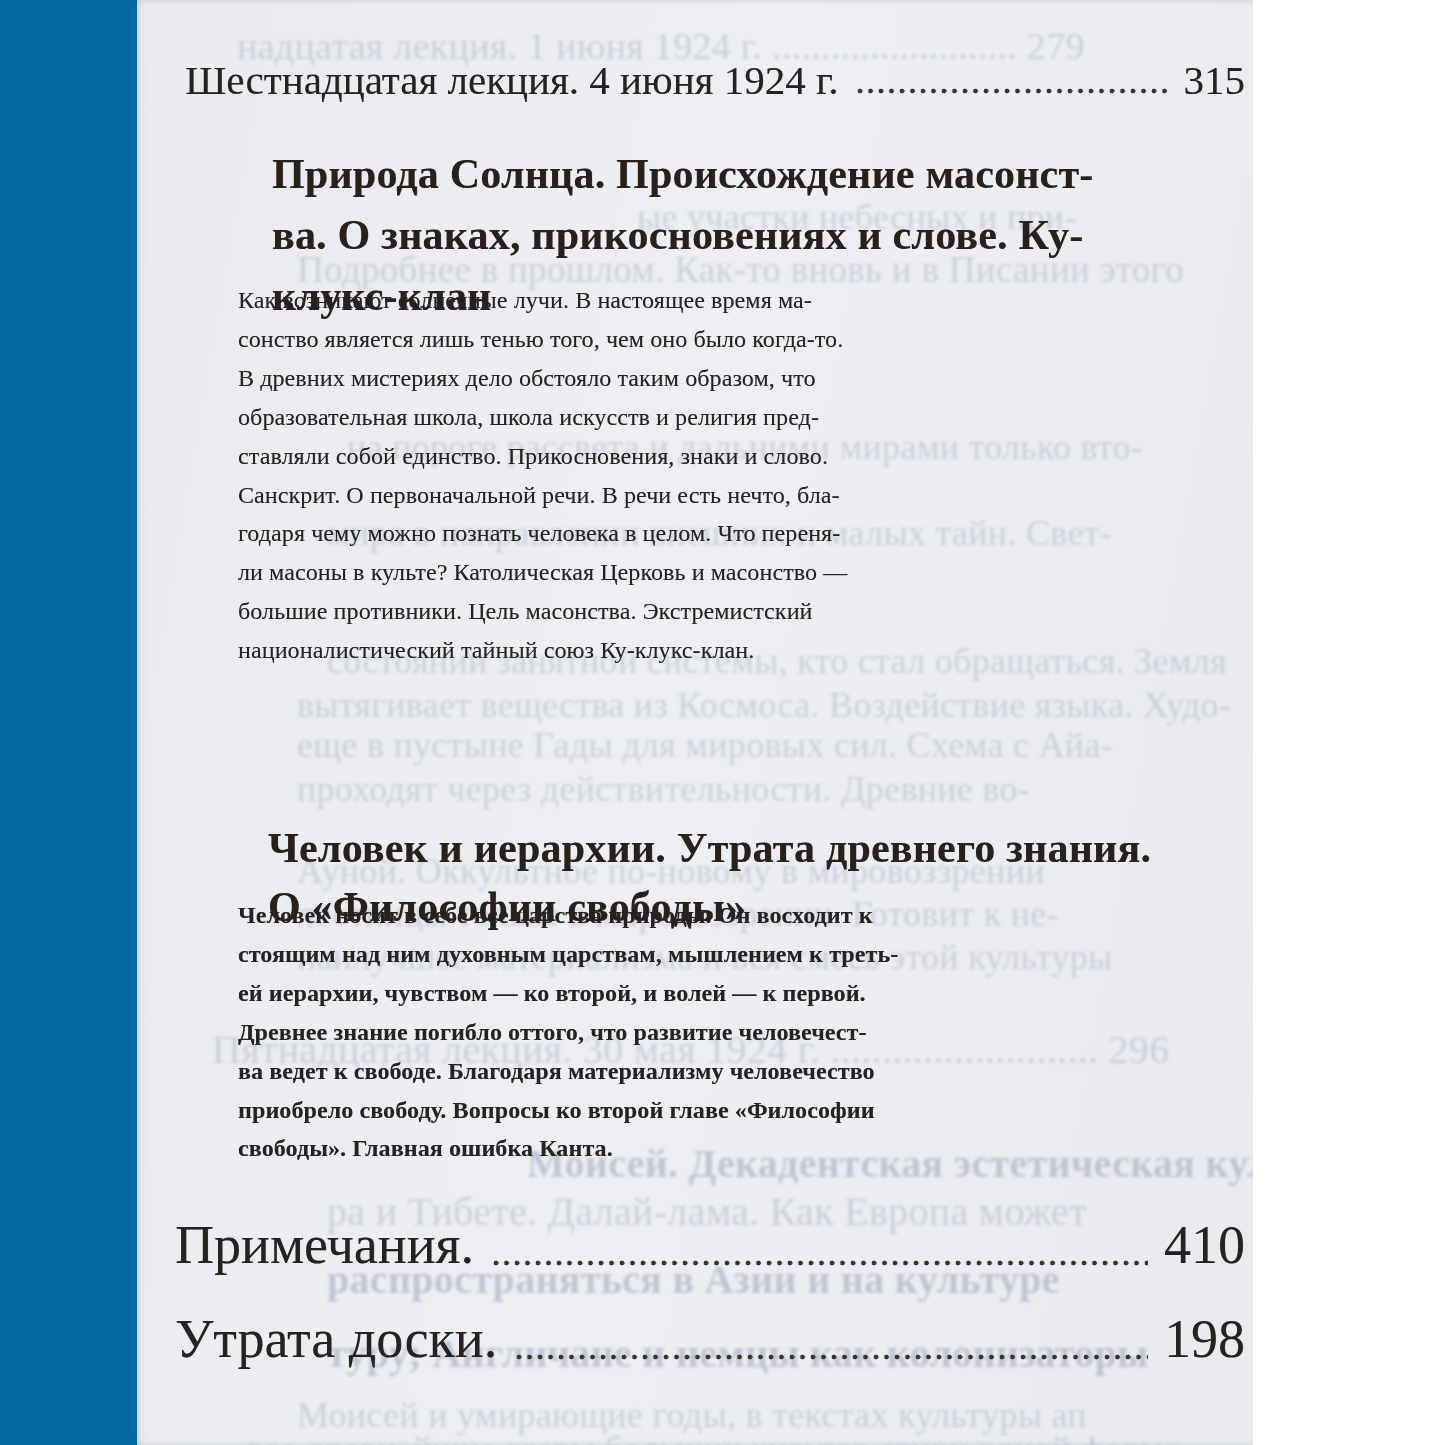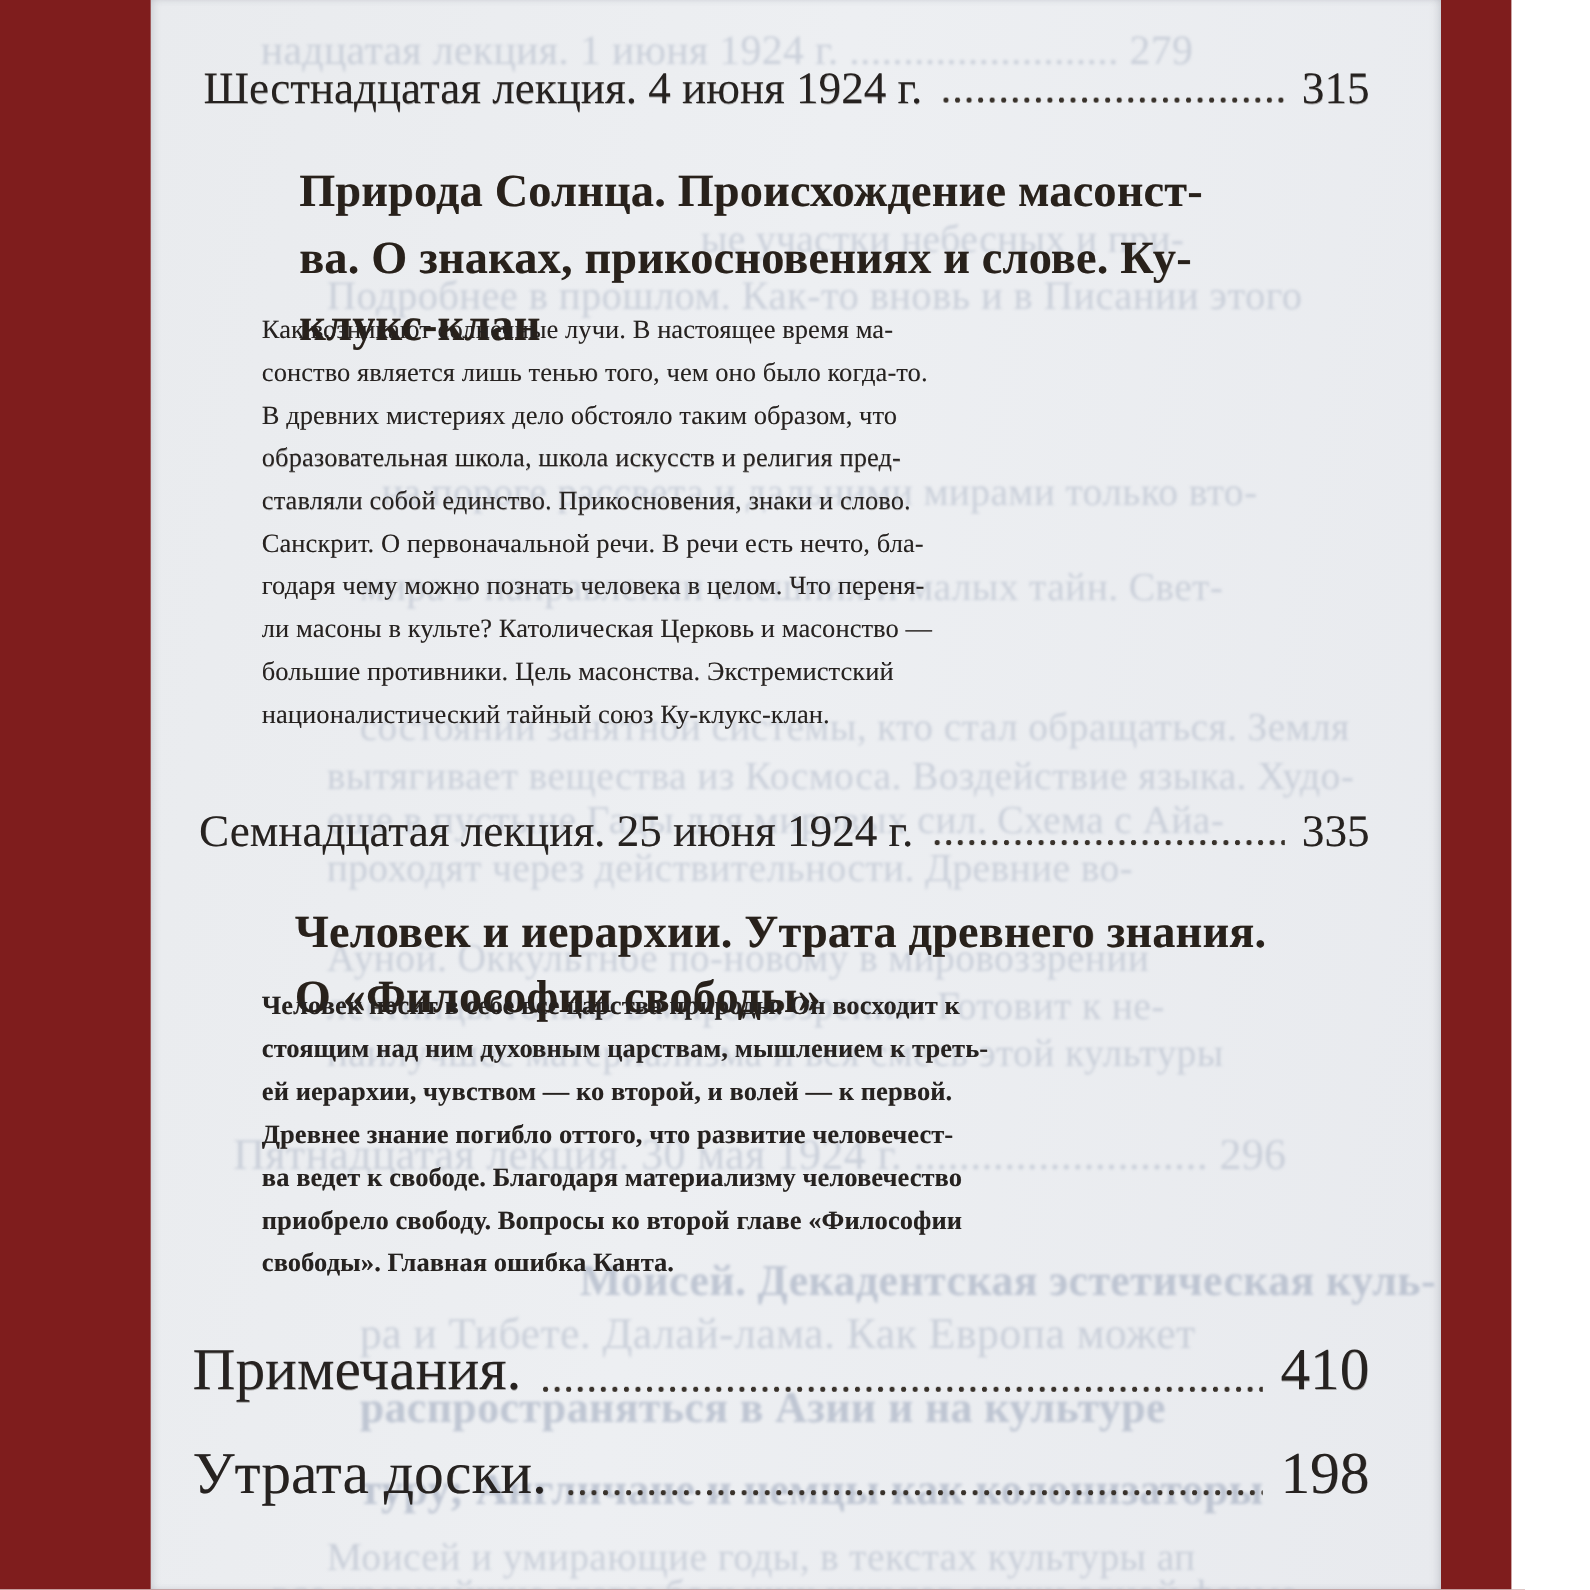--- a/index.html
+++ b/index.html
@@ -3,7 +3,7 @@
 <meta charset="utf-8">
 <style>
   html,body{margin:0;padding:0;background:#ffffff;}
-  .stage{position:relative;width:1374px;height:1445px;background:#7f1d1d;overflow:hidden;
+  .stage{position:relative;width:1253px;height:1445px;background:#0369a1;overflow:hidden;
          font-family:"Liberation Serif","DejaVu Serif",serif;}
   .page{position:absolute;left:137px;top:0;width:1173px;height:1445px;
         background:linear-gradient(100deg,#e9ebee 0%,#edeff2 45%,#e8eaee 100%);

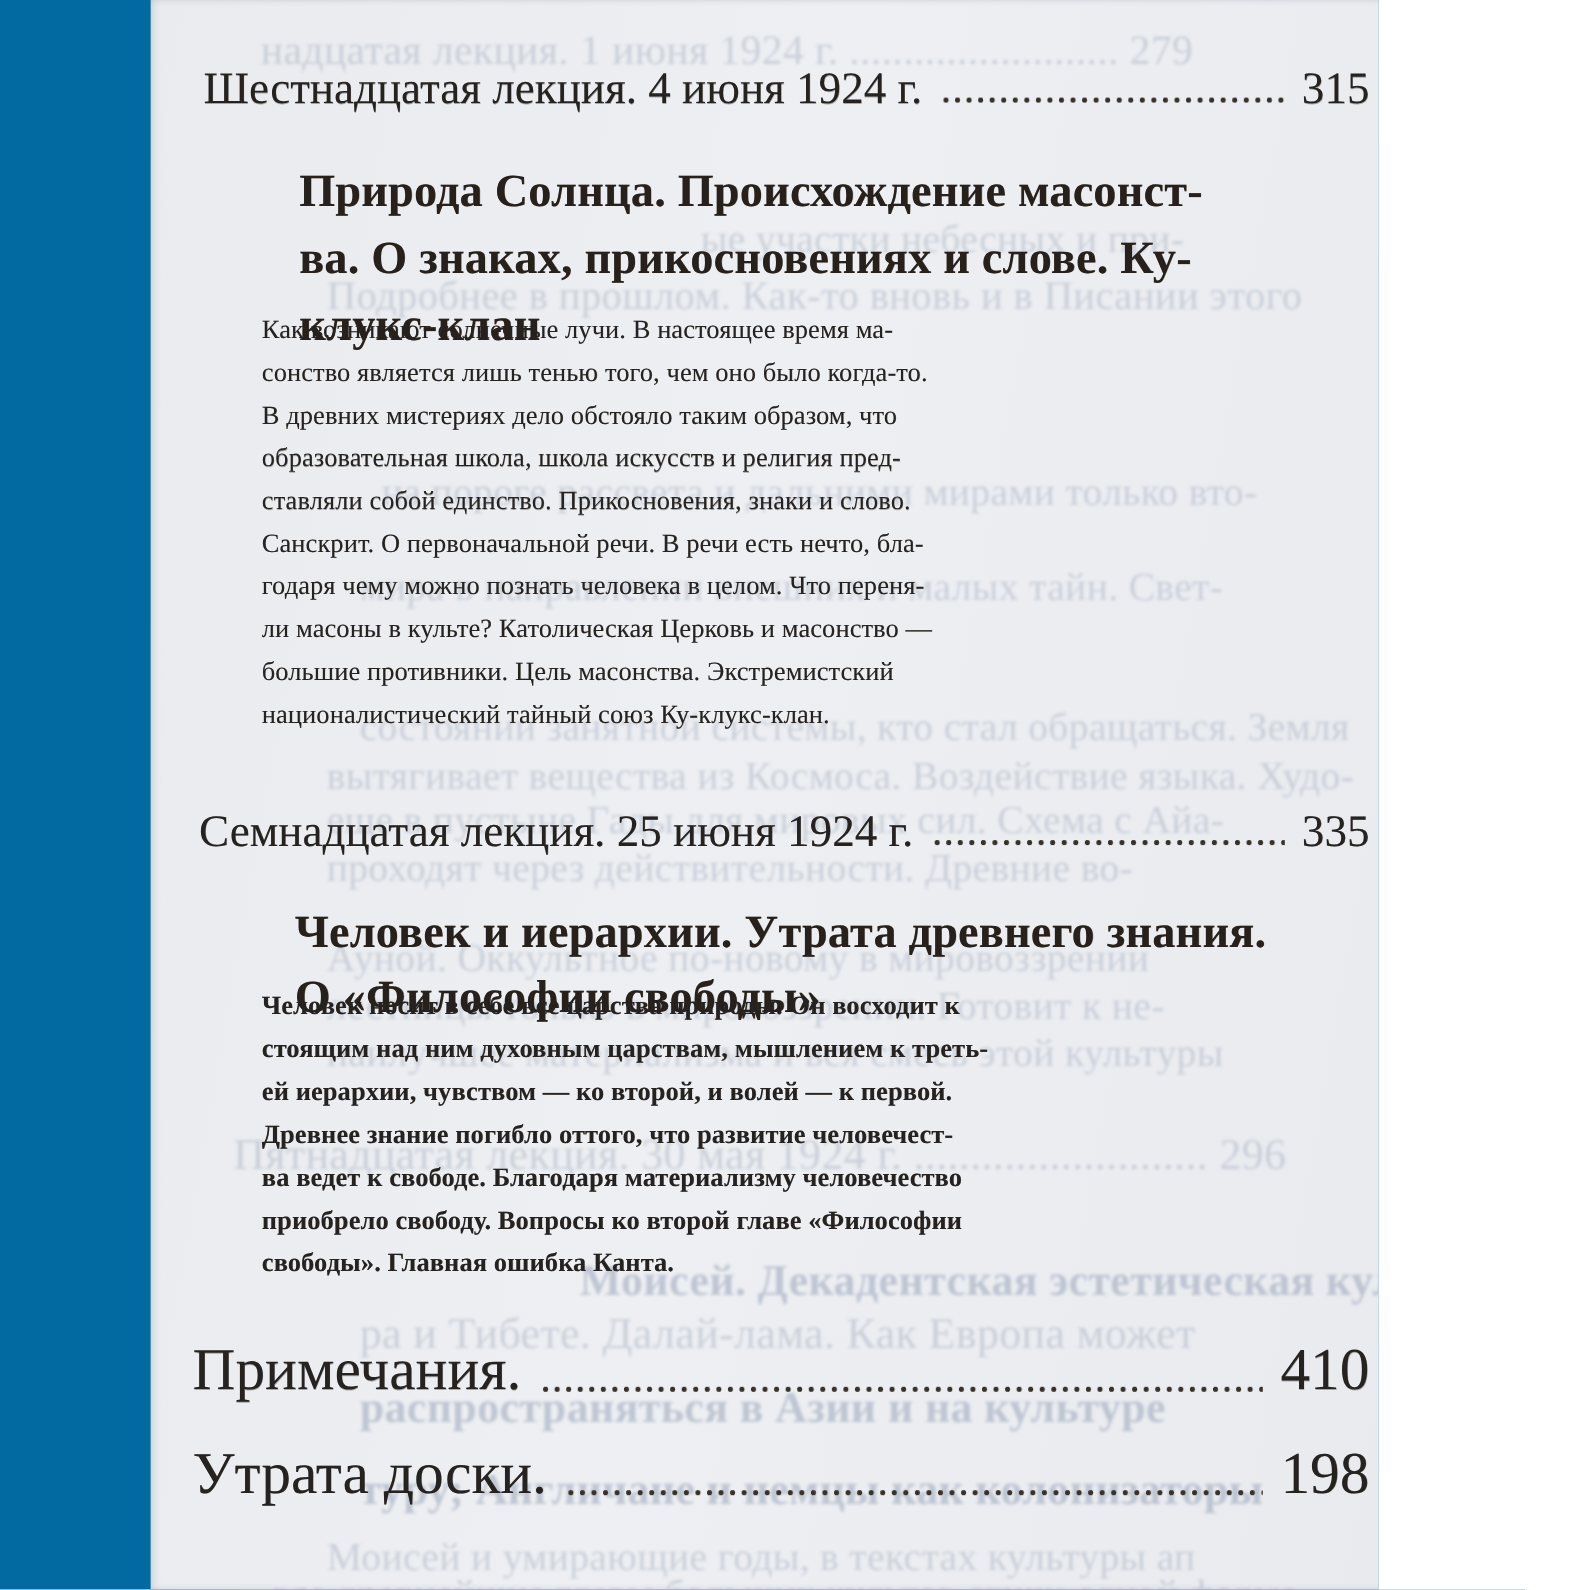--- a/index.html
+++ b/index.html
@@ -76,11 +76,6 @@
 большие противники. Цель масонства. Экстремистский
 националистический тайный союз Ку-клукс-клан.</div>
 
-      <div class="toc-row" style="left:44px;top:733px;width:1064px;">
-        <span class="toc-title">Семнадцатая лекция. 25 июня 1924 г.</span>
-        <span class="leader"></span>
-        <span class="toc-page">335</span>
-      </div>
       <div class="subtitle" style="left:131px;top:793px;width:1000px;line-height:59px;">Человек и иерархии. Утрата древнего знания.
 О «Философии свободы»</div>
       <div class="summary" style="left:101px;top:896px;width:1030px;font-weight:bold;">Человек носит в себе все царства природы. Он восходит к

